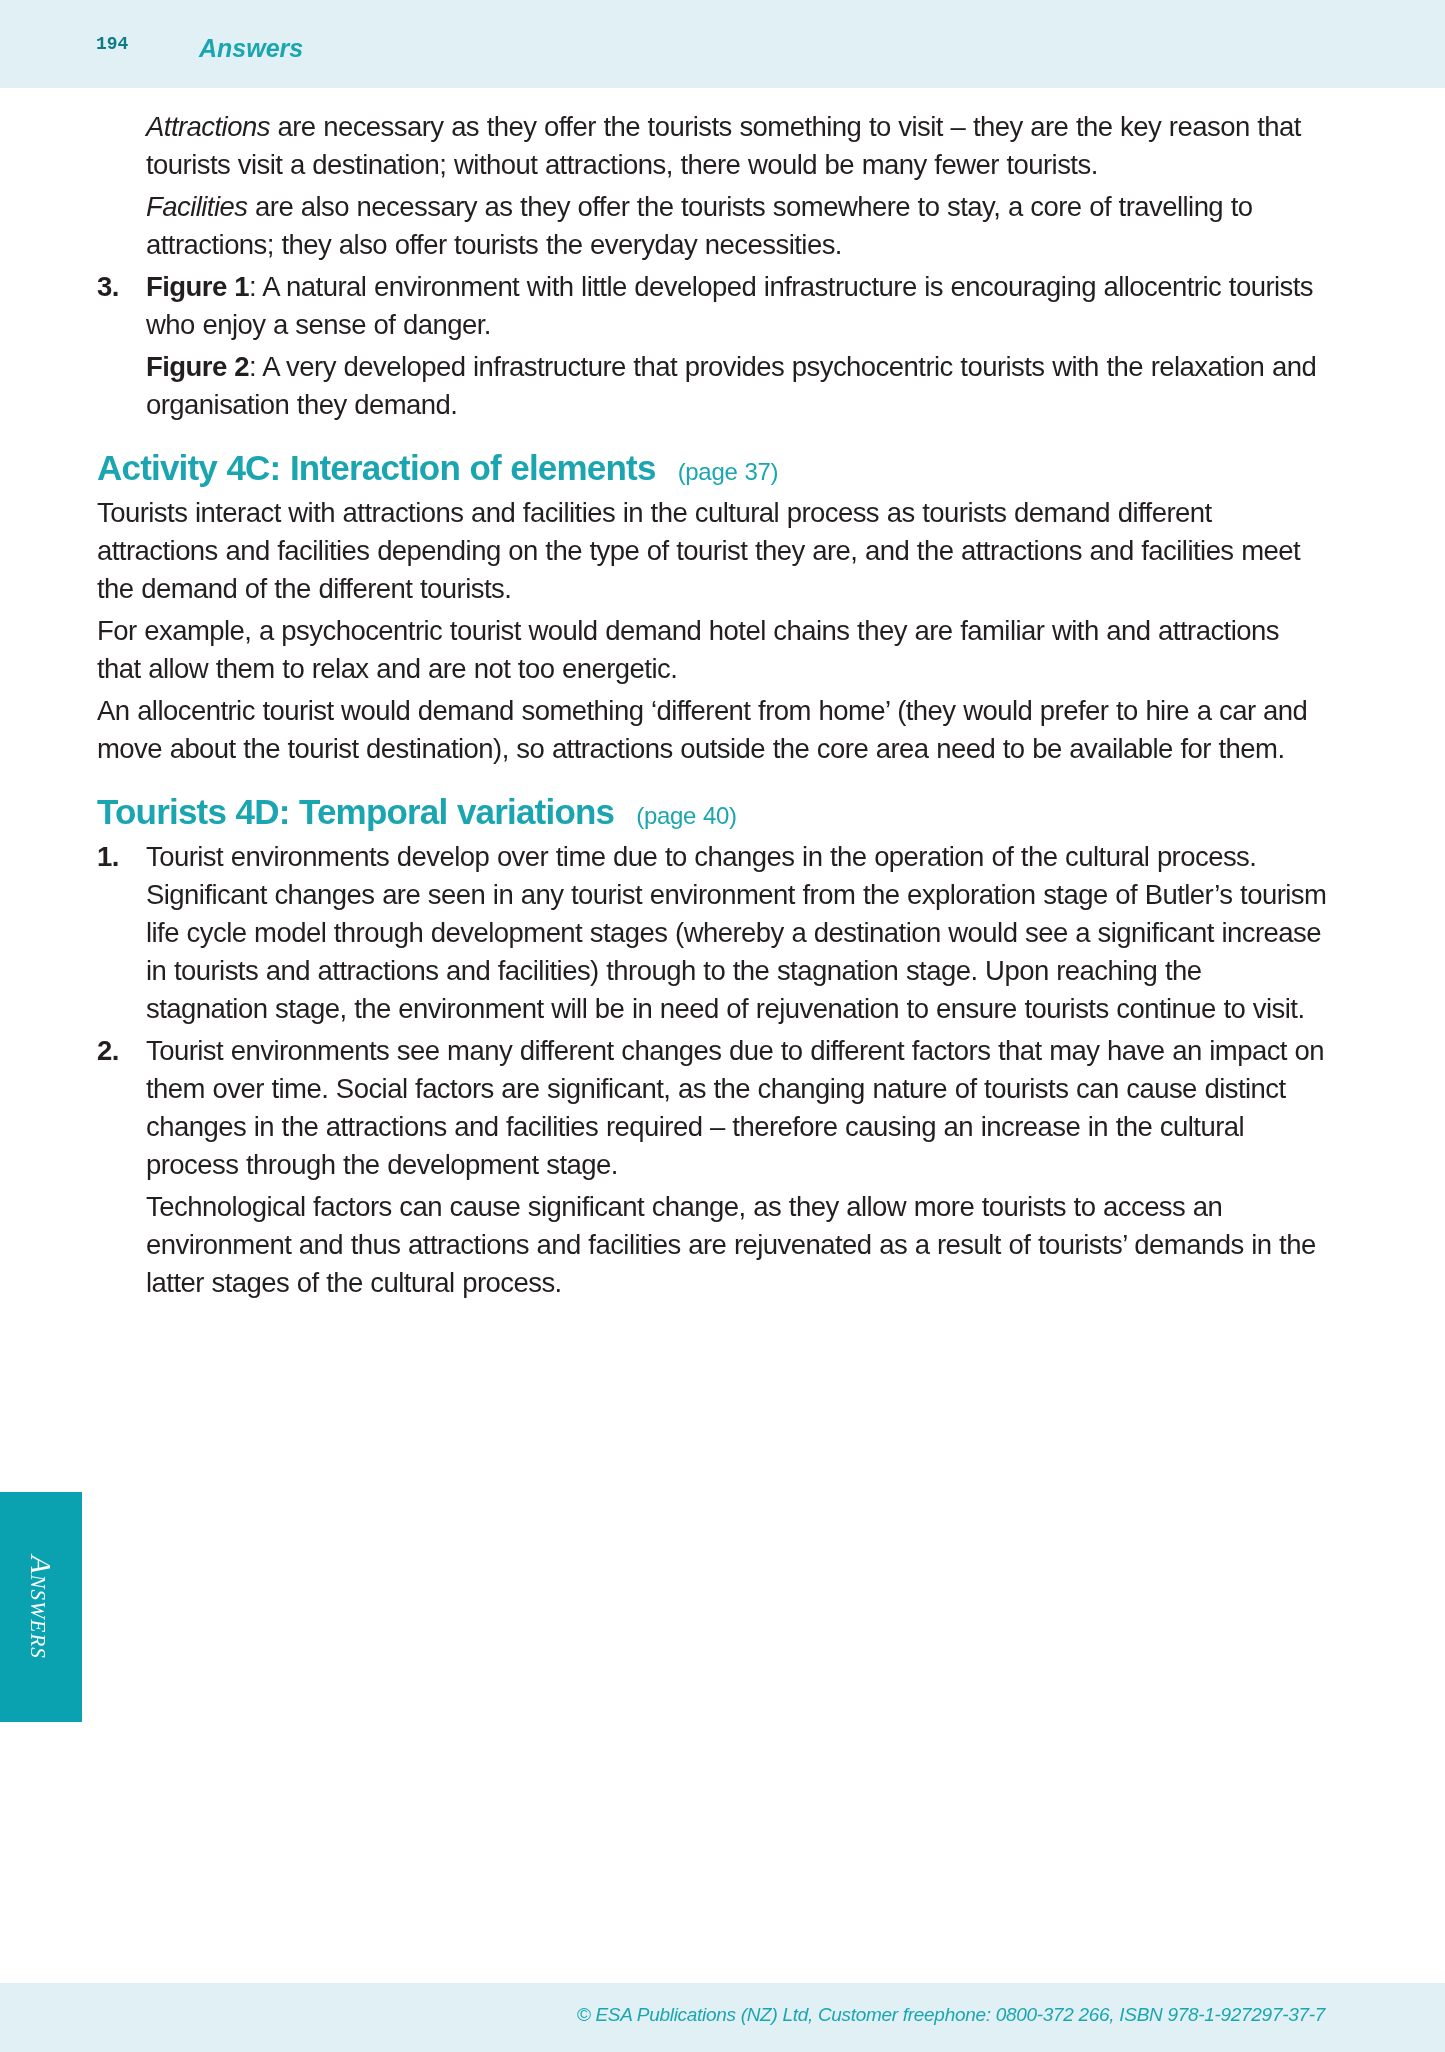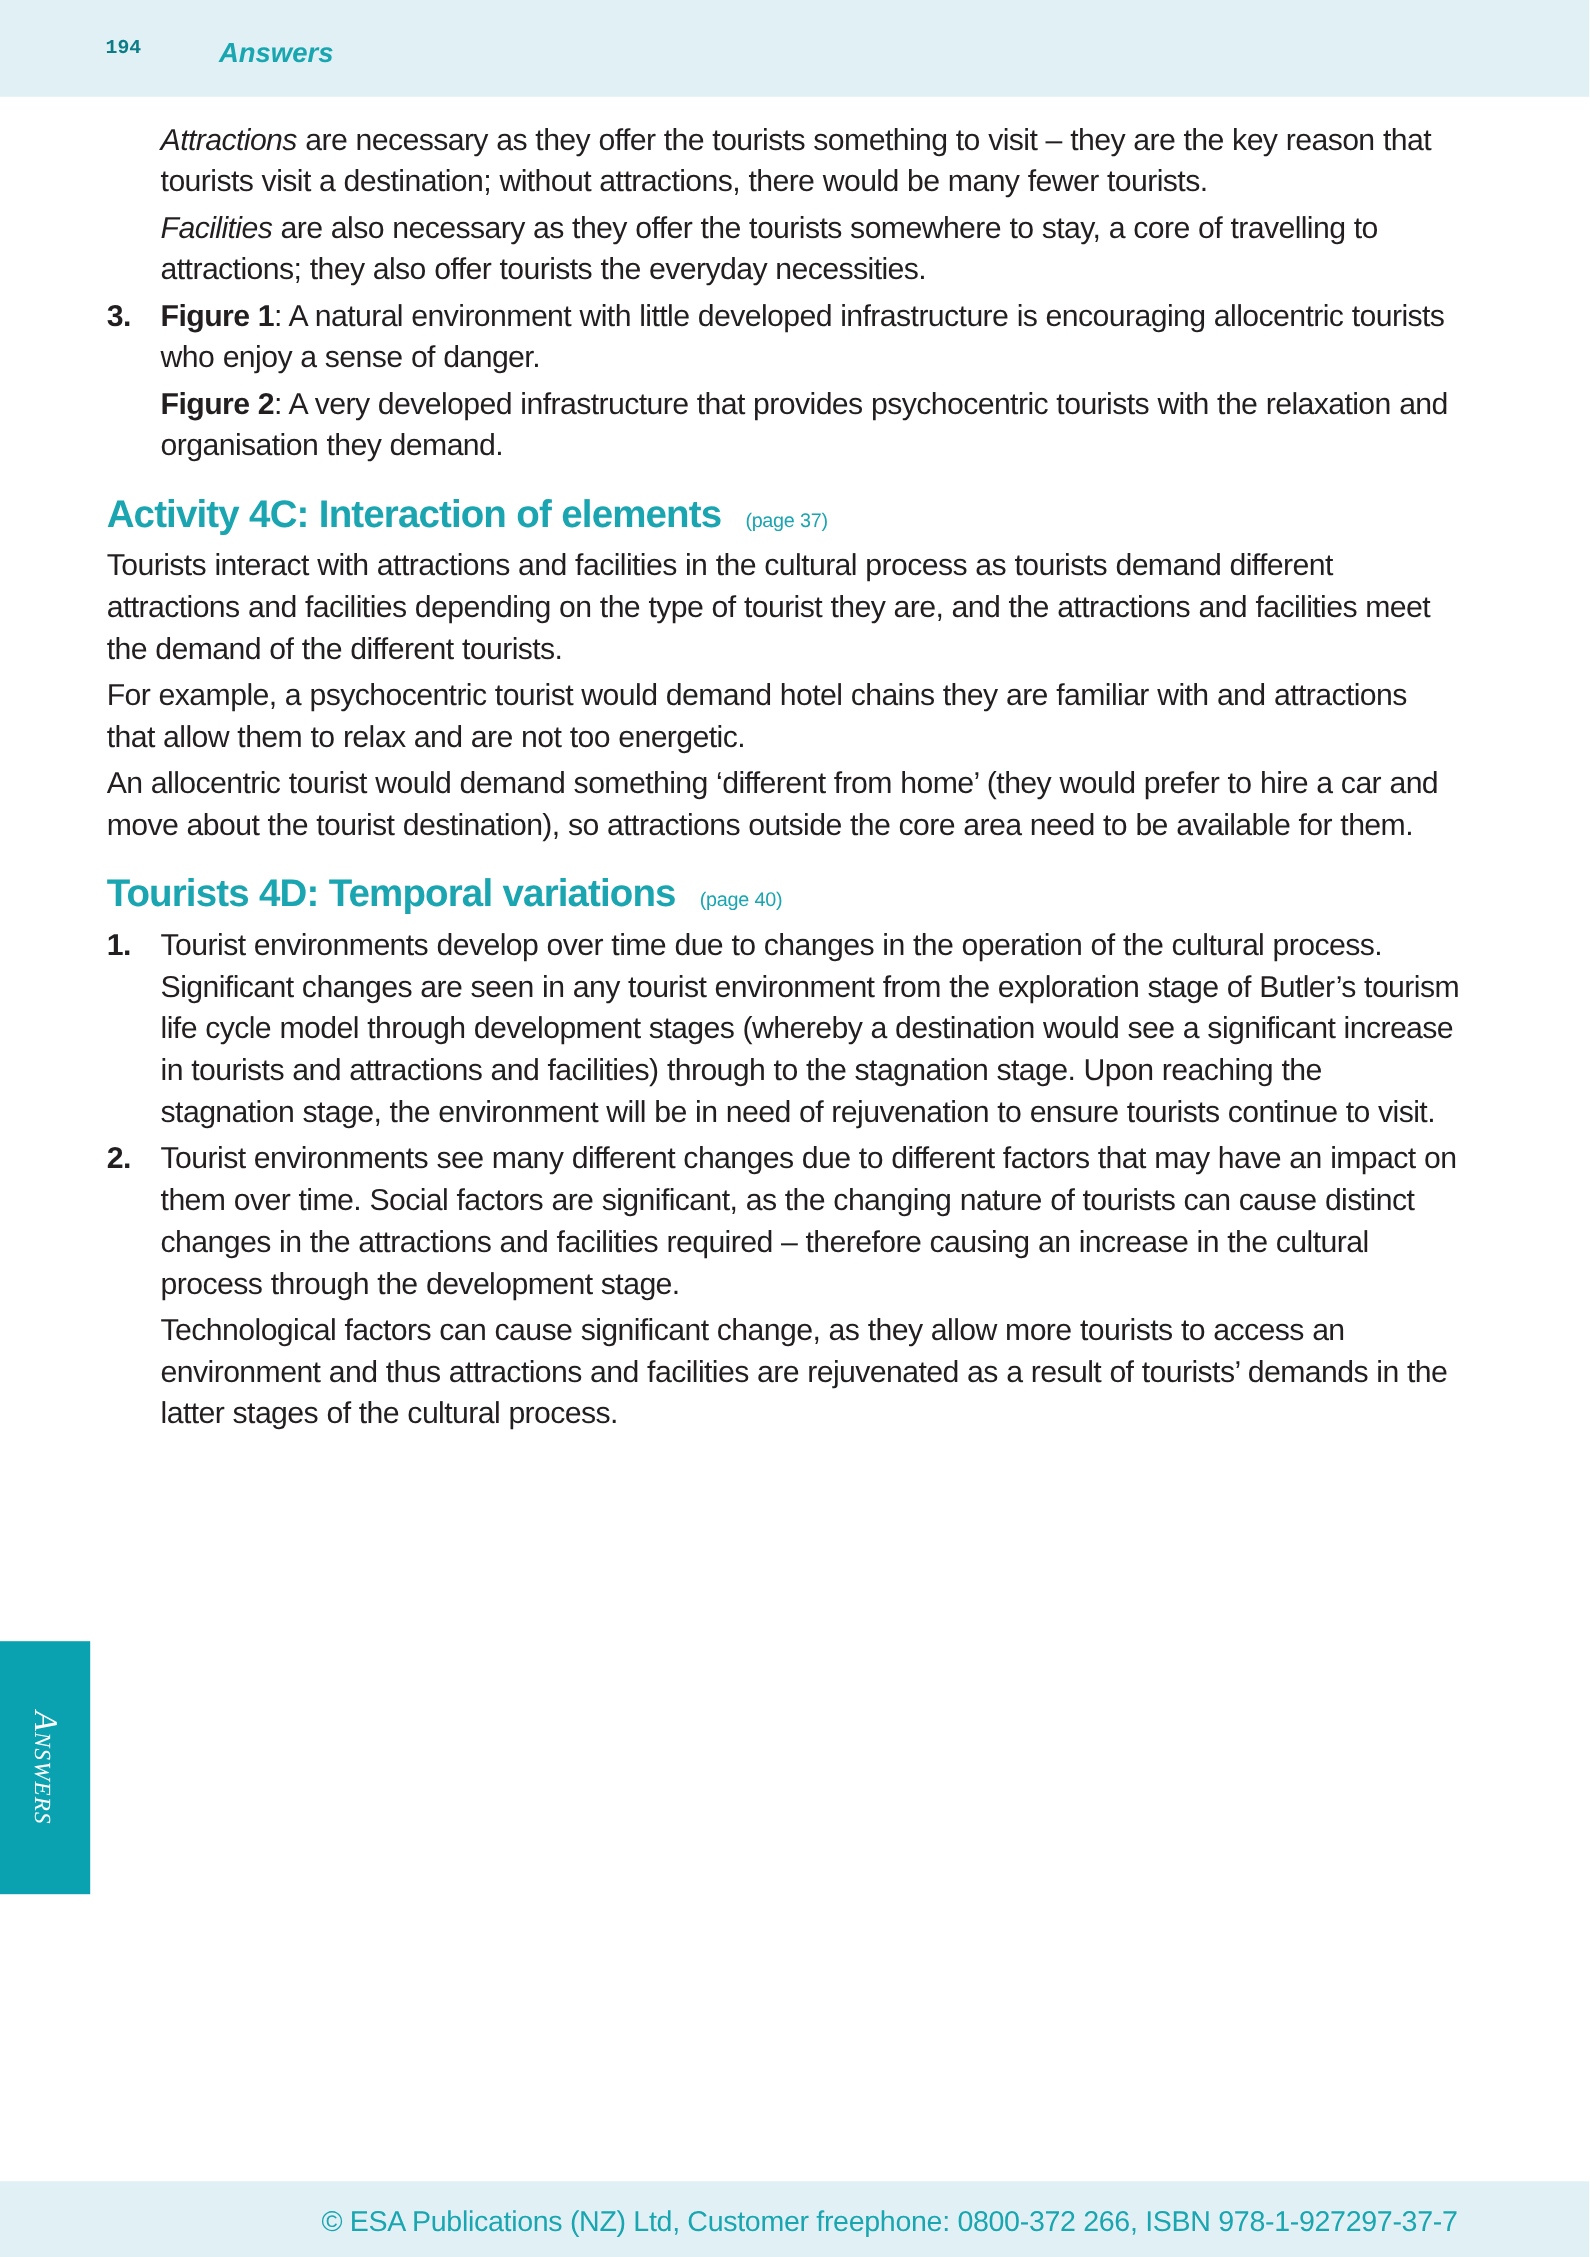--- a/index.html
+++ b/index.html
@@ -43,7 +43,7 @@
     letter-spacing: -0.8px;
   }
   .heading .page-ref {
-    font-size: 18px; font-weight: normal; color: #1aa5b0; margin-left: 22px;
+    font-size: 24px; font-weight: normal; color: #1aa5b0; margin-left: 22px;
     letter-spacing: -0.3px;
   }
   .side-tab {

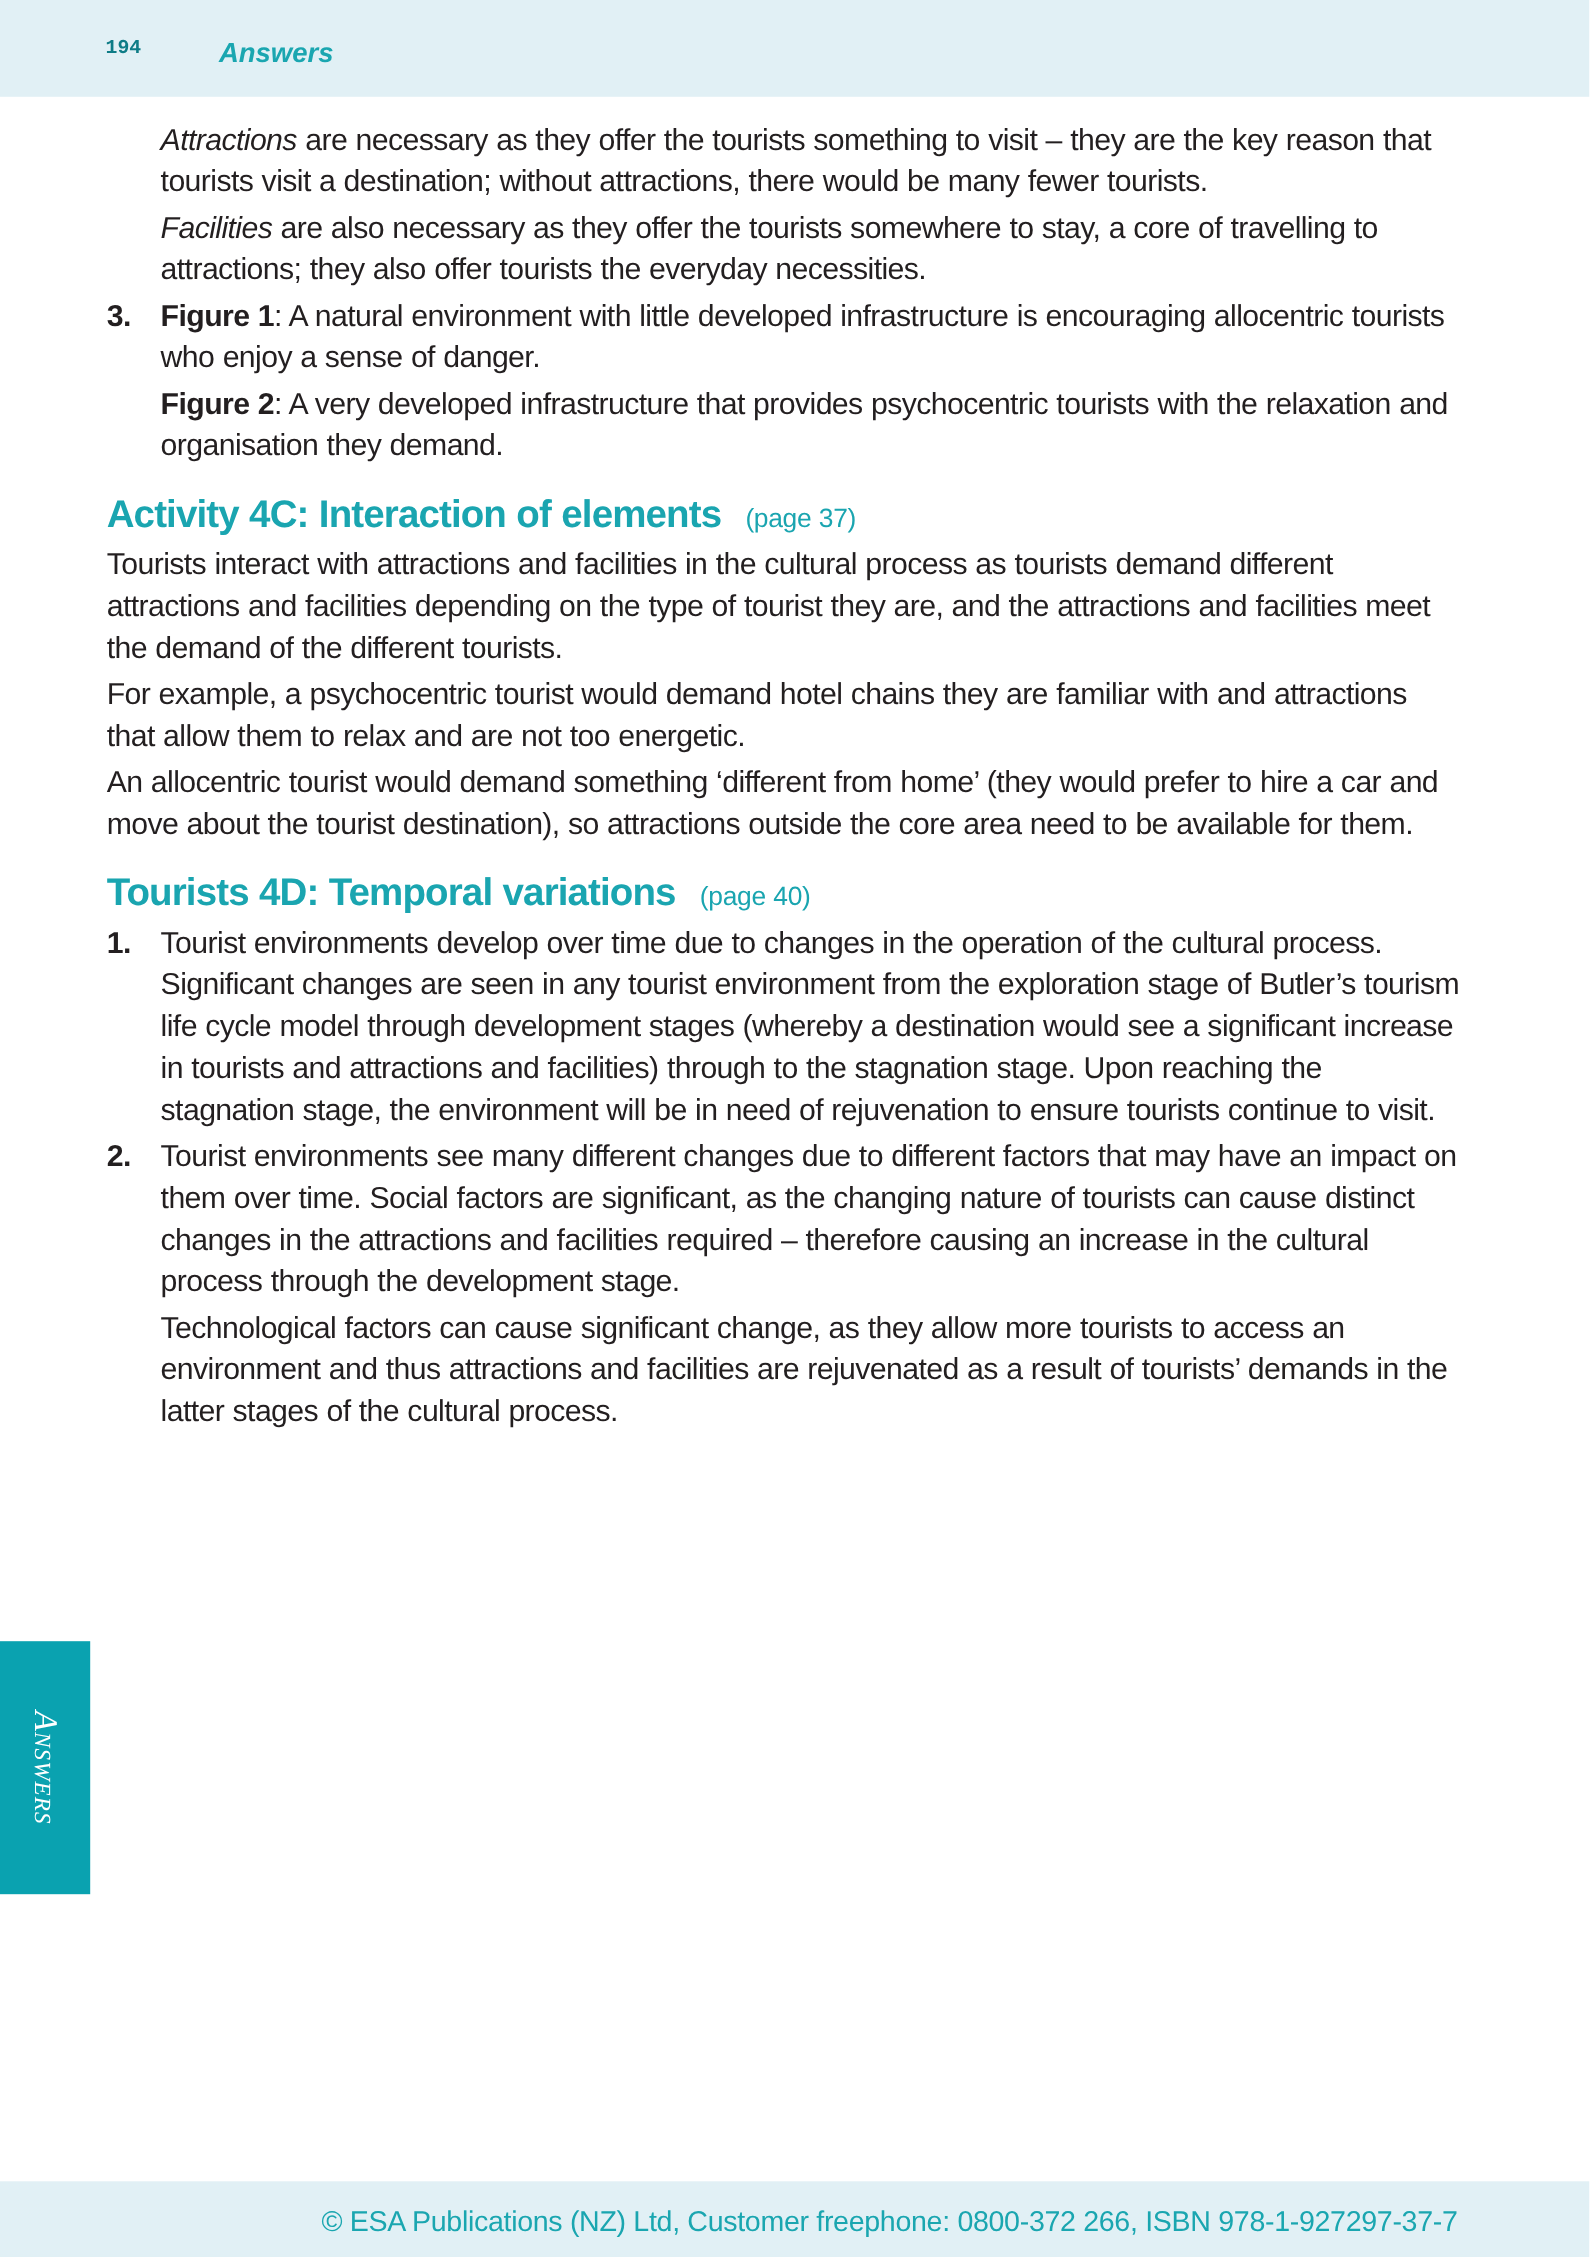--- a/index.html
+++ b/index.html
@@ -64,7 +64,7 @@
   }
   .footer-text {
     position: absolute; right: 120px; top: 2004px;
-    font-size: 26px; color: #1aa6b0;
+    font-size: 19px; font-style: italic; color: #1aa6b0;
     font-family: "Liberation Sans", sans-serif; letter-spacing: -0.3px;
   }
 </style>

